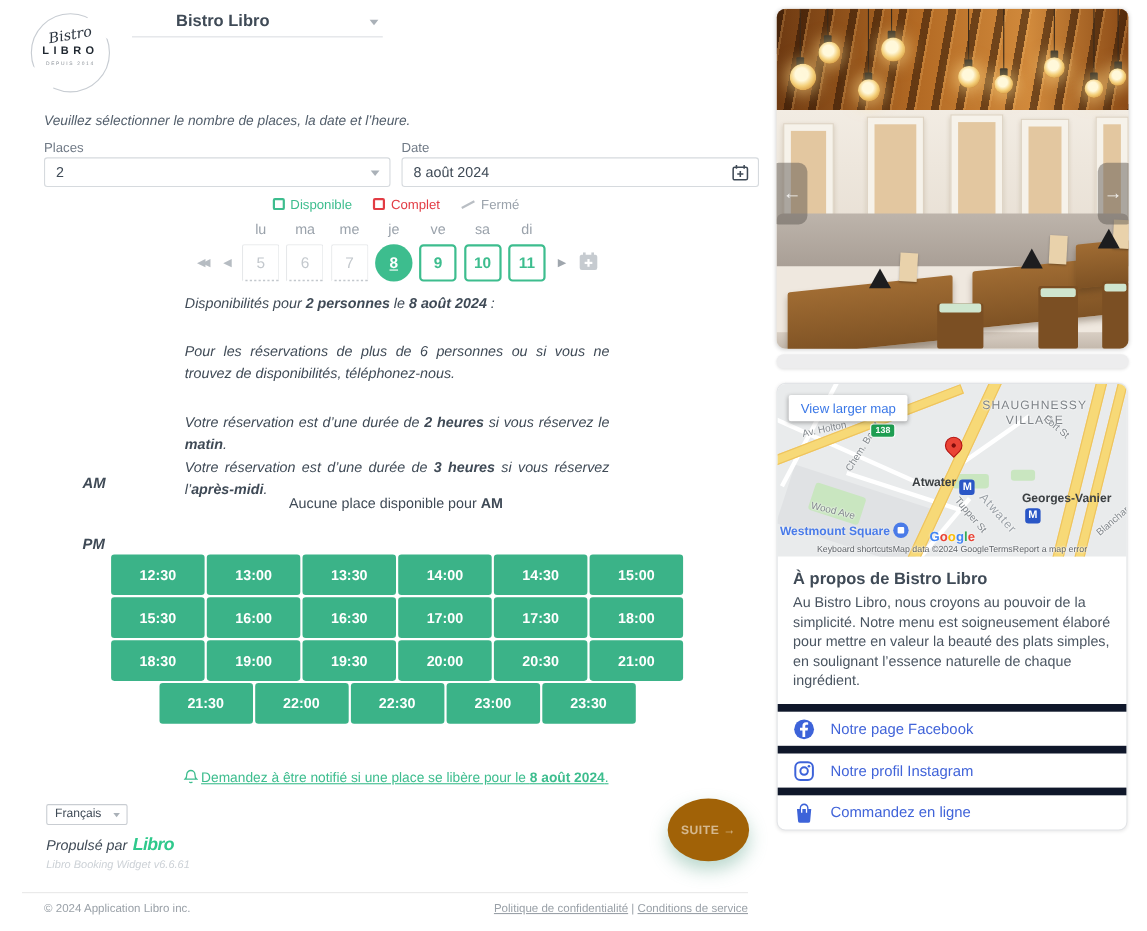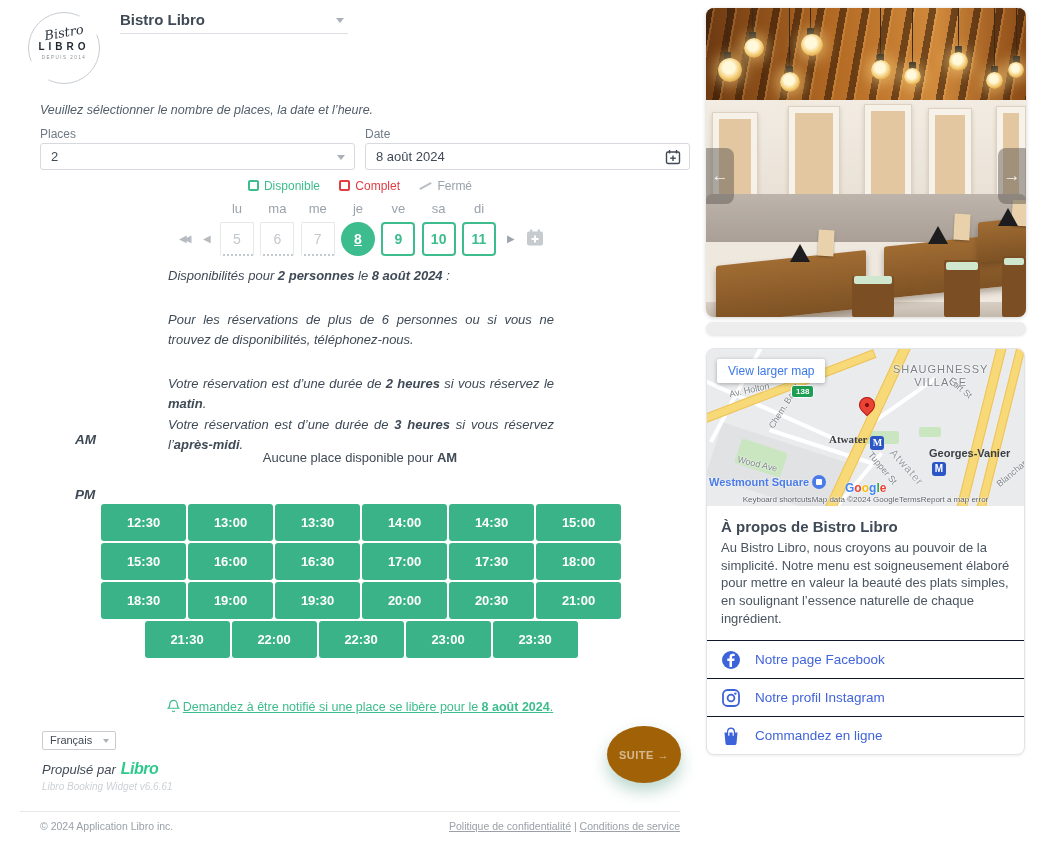--- a/index.html
+++ b/index.html
@@ -19,7 +19,7 @@
   .logo-tag{display:block;margin-top:3px;font-size:4.5px;letter-spacing:1.5px;color:#8a9097;}
 
   .rest-select{left:120px;top:8px;width:228px;height:26px;border-bottom:1px solid #dcdfe3;cursor:pointer;}
-  .rest-name{font-size:15px;font-weight:bold;color:#3f4a56;line-height:24px;}
+  .rest-name{font-size:15px;font-weight:bold;color:#3f4a56;line-height:24px;margin-left:40px;}
   .caret{position:absolute;width:0;height:0;border-left:4px solid transparent;border-right:4px solid transparent;border-top:5px solid #aab1b8;}
   .rest-select .caret{right:4px;top:10px;}
   .addr{left:120px;top:41px;font-size:12.5px;font-style:italic;color:#4e5a68;line-height:15.5px;}

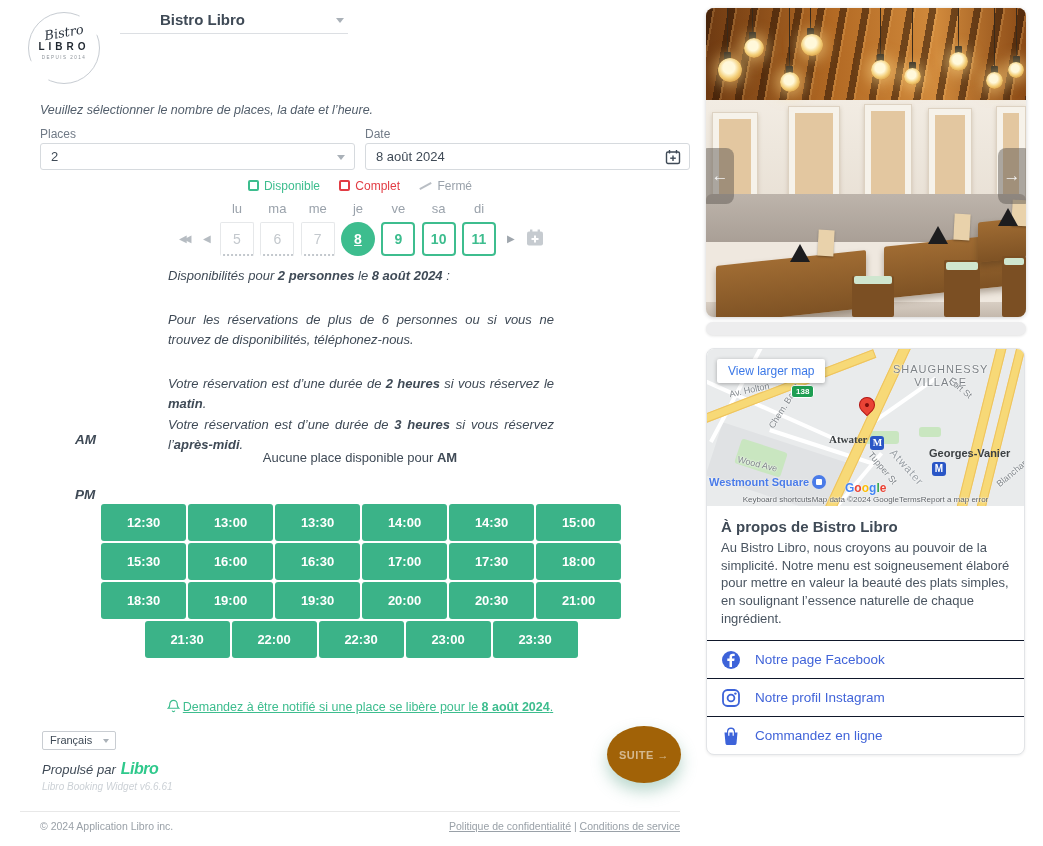--- a/index.html
+++ b/index.html
@@ -394,7 +394,7 @@
       <div class="maplbl" style="left:286px;top:118px;transform:rotate(-40deg);">Blanchard</div>
 
       <div class="pin" style="left:152px;top:48px;"></div>
-      <div class="stn" style="position:absolute;left:122px;top:84px;font-family:Liberation Serif, serif;"><span>Atwater</span><span class="mbadge">M</span></div>
+      <div class="stn" style="position:absolute;left:122px;top:84px;"><span>Atwater</span><span class="mbadge">M</span></div>
       <div class="stn" style="position:absolute;left:222px;top:98px;"><span>Georges-Vanier</span><span class="mbadge">M</span></div>
       <div class="poi" style="left:2px;top:126px;"><span>Westmount Square</span><span class="pico"></span></div>
 

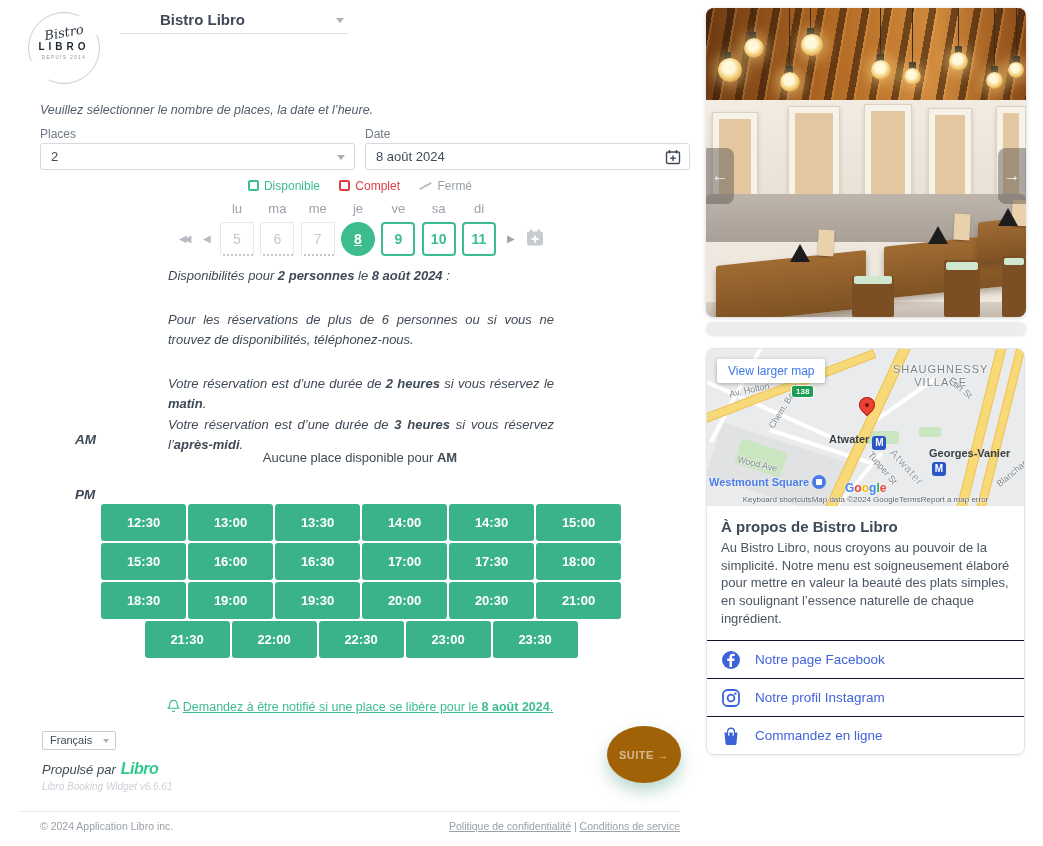--- a/index.html
+++ b/index.html
@@ -135,7 +135,7 @@
   .about{padding:12px 14px 13px 14px;}
   .about h3{margin:0 0 4px 0;font-size:15px;color:#3f4a56;}
   .about p{margin:0;font-size:13px;line-height:1.36;color:#4a5561;}
-  .link-row{border-top:1px solid #0f172a;height:38px;display:flex;align-items:center;padding:0 14px;cursor:pointer;}
+  .link-row{border-top:7px solid #0f172a;height:38px;display:flex;align-items:center;padding:0 14px;cursor:pointer;}
   .link-row .lbl{font-size:13.5px;color:#4164d9;margin-left:14px;}
 </style>
 </head>

